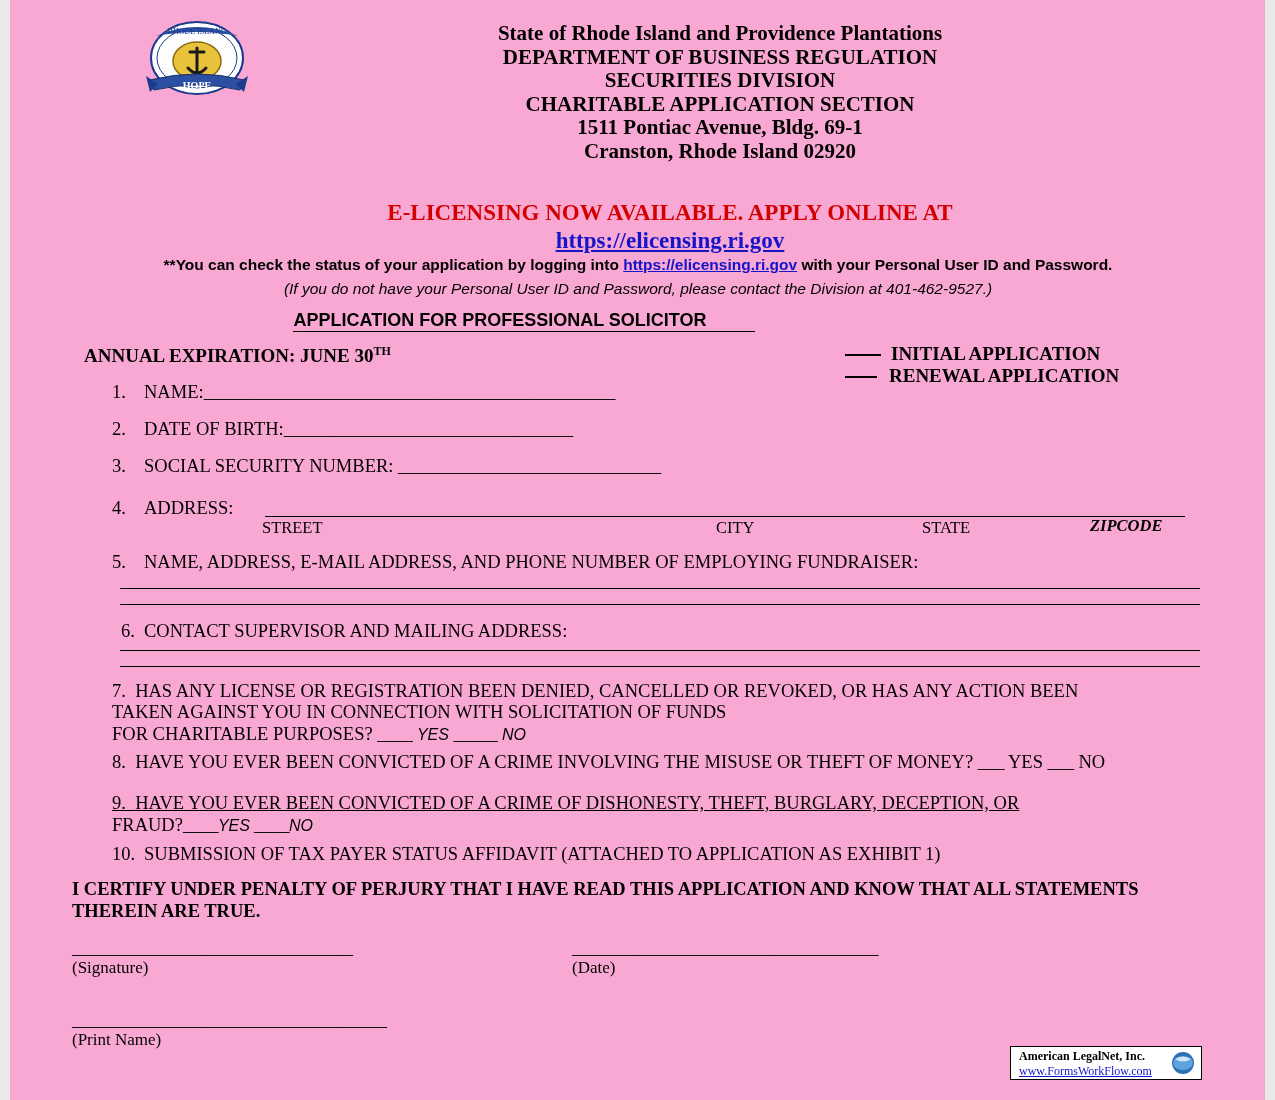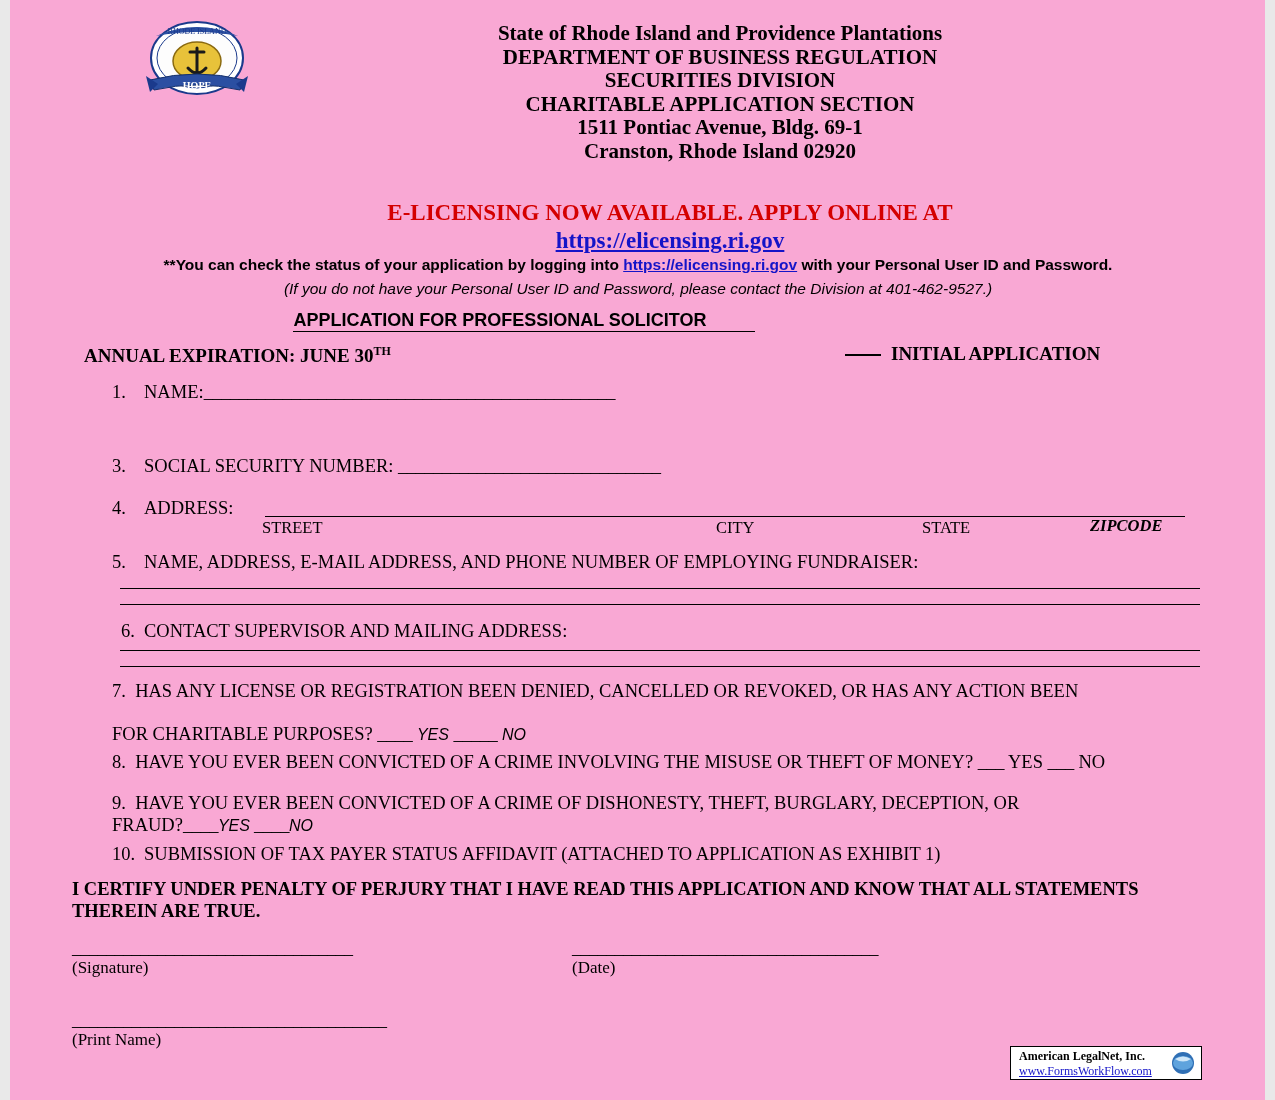--- a/index.html
+++ b/index.html
@@ -287,6 +287,9 @@
     <div>
       <span class="dash"></span><span>INITIAL APPLICATION</span>
     </div>
+    <div>
+      <span class="dash2"></span><span>RENEWAL APPLICATION</span>
+    </div>
   </div>
 
   <div class="q" style="left:112px; top:382px;">

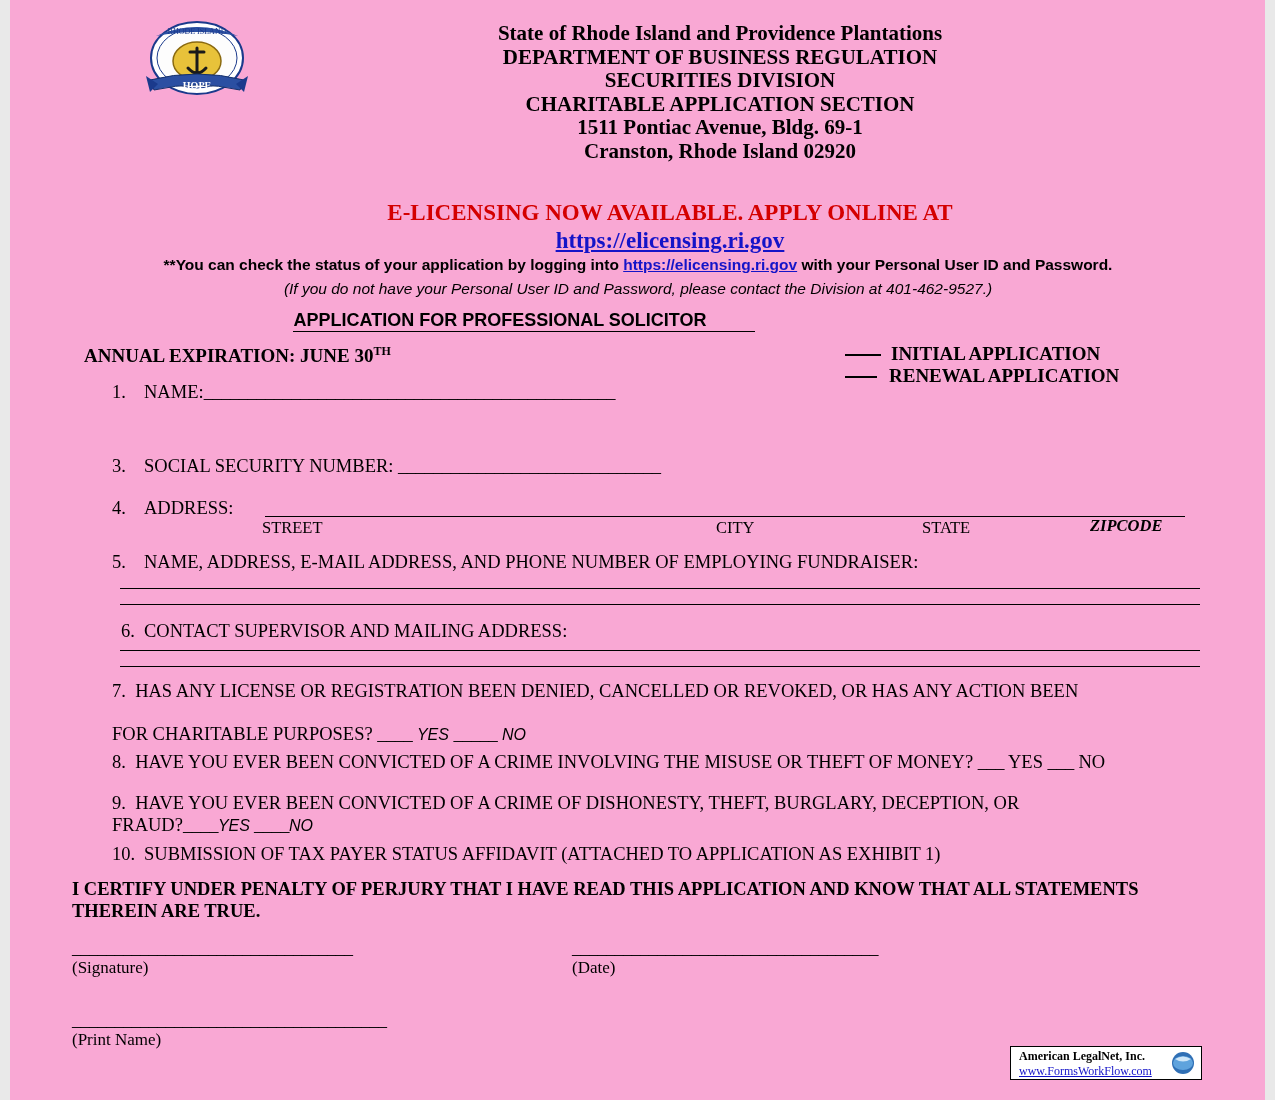--- a/index.html
+++ b/index.html
@@ -296,6 +296,9 @@
     <span class="num" style="width:32px;">1.</span><span>NAME:</span><span class="fill">_______________________________________________</span>
   </div>
 
+  <div class="q" style="left:112px; top:419px;">
+    <span class="num" style="width:32px;">2.</span><span>DATE OF BIRTH:</span><span class="fill">_________________________________</span>
+  </div>
 
   <div class="q" style="left:112px; top:456px;">
     <span class="num" style="width:32px;">3.</span><span>SOCIAL SECURITY NUMBER:</span>&nbsp;<span class="fill">______________________________</span>

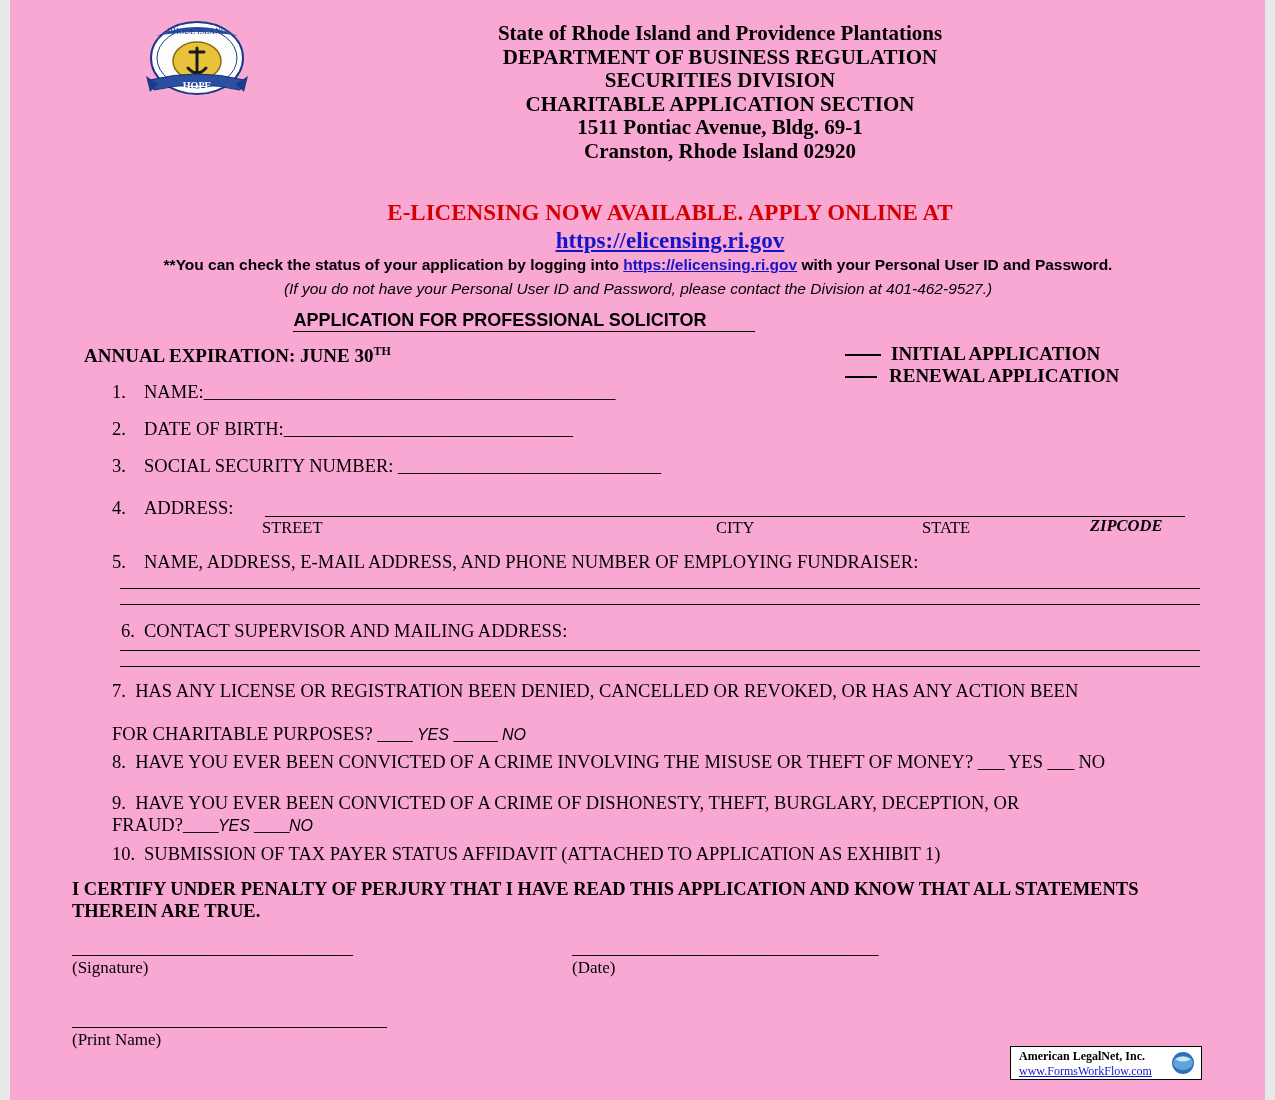--- a/index.html
+++ b/index.html
@@ -328,6 +328,9 @@
   <div class="q" style="left:112px; top:680px; width:1140px; line-height:22px;">
     <span>7.</span>&nbsp;&nbsp;<span>HAS ANY LICENSE OR REGISTRATION BEEN DENIED, CANCELLED OR REVOKED, OR HAS ANY ACTION BEEN</span>
   </div>
+  <div class="q" style="left:112px; top:702px;">
+    <span>TAKEN AGAINST YOU IN CONNECTION WITH SOLICITATION OF FUNDS</span>
+  </div>
   <div class="q" style="left:112px; top:724px;">
     <span>FOR CHARITABLE PURPOSES?</span>
     <span class="fill">____</span>

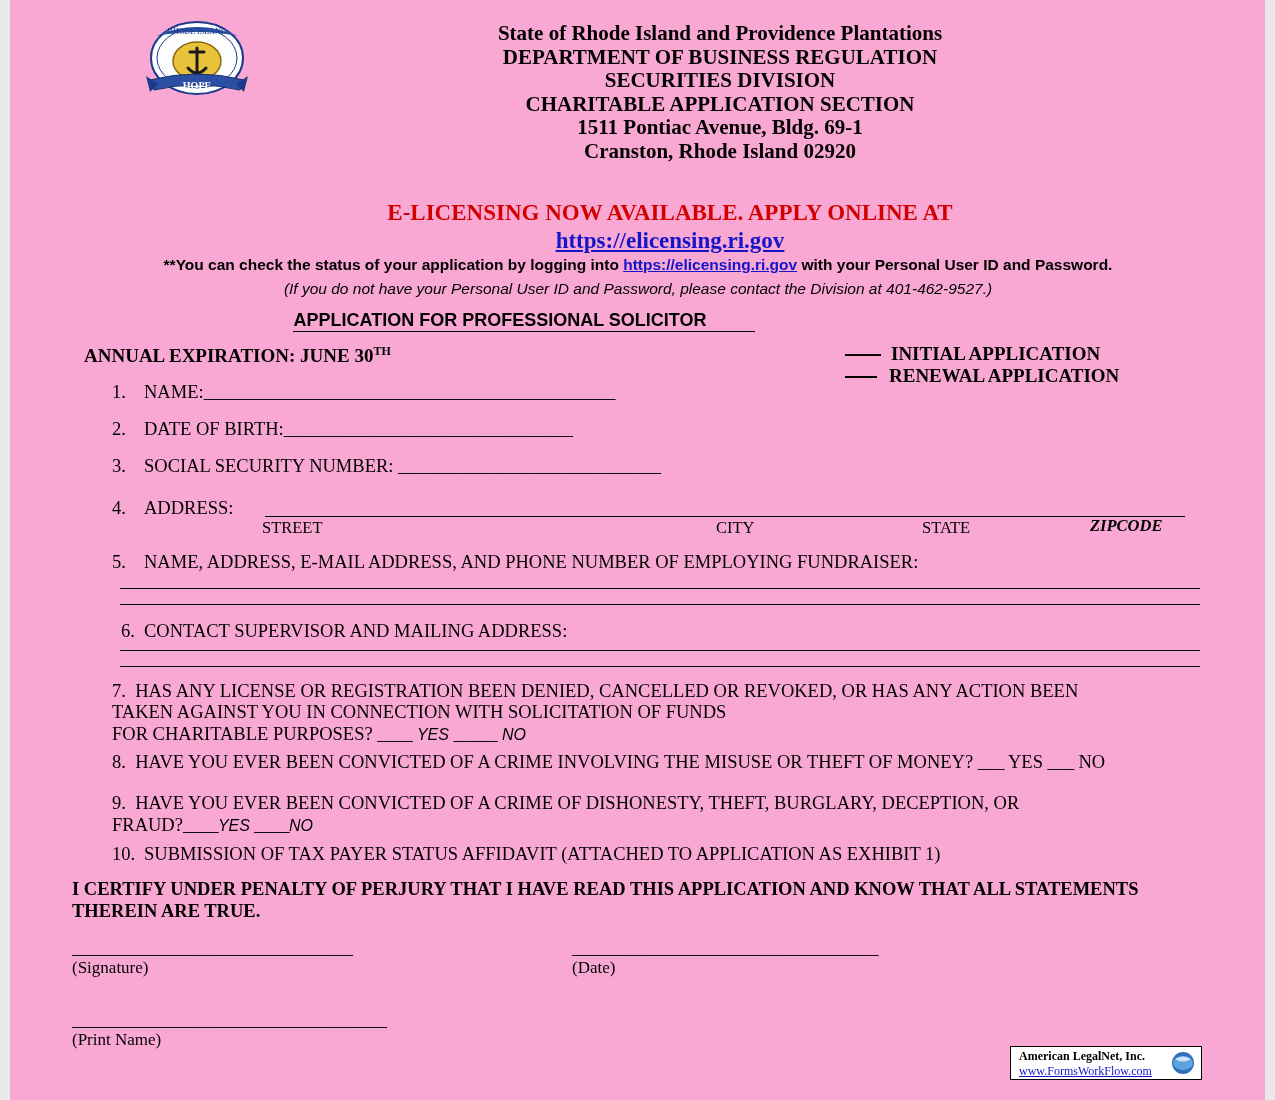--- a/index.html
+++ b/index.html
@@ -347,7 +347,7 @@
     <span>NO</span>
   </div>
 
-  <div class="q" style="left:112px; top:793px;">
+  <div class="q" style="left:112px; top:793px;text-decoration:underline;">
     <span>9.</span>&nbsp;&nbsp;<span>HAVE YOU EVER BEEN CONVICTED OF A CRIME OF DISHONESTY, THEFT, BURGLARY, DECEPTION, OR</span>
   </div>
   <div class="q" style="left:112px; top:815px;">

